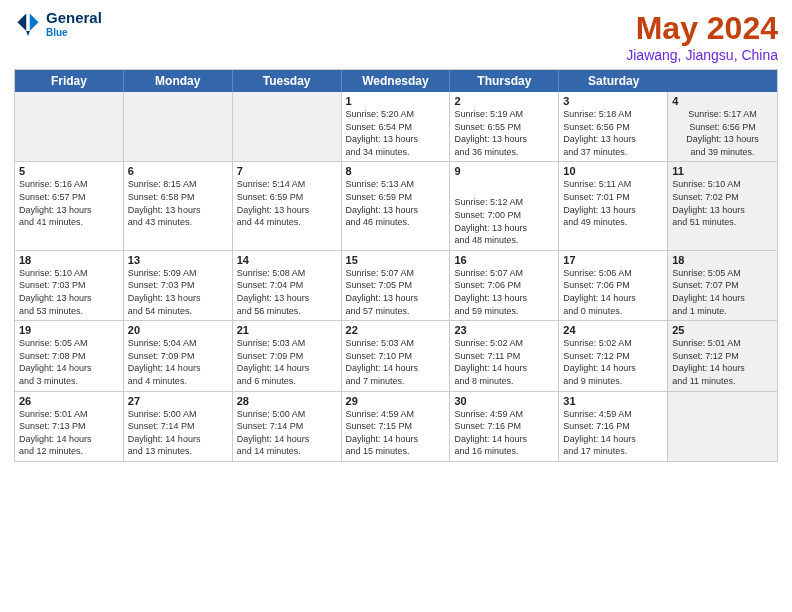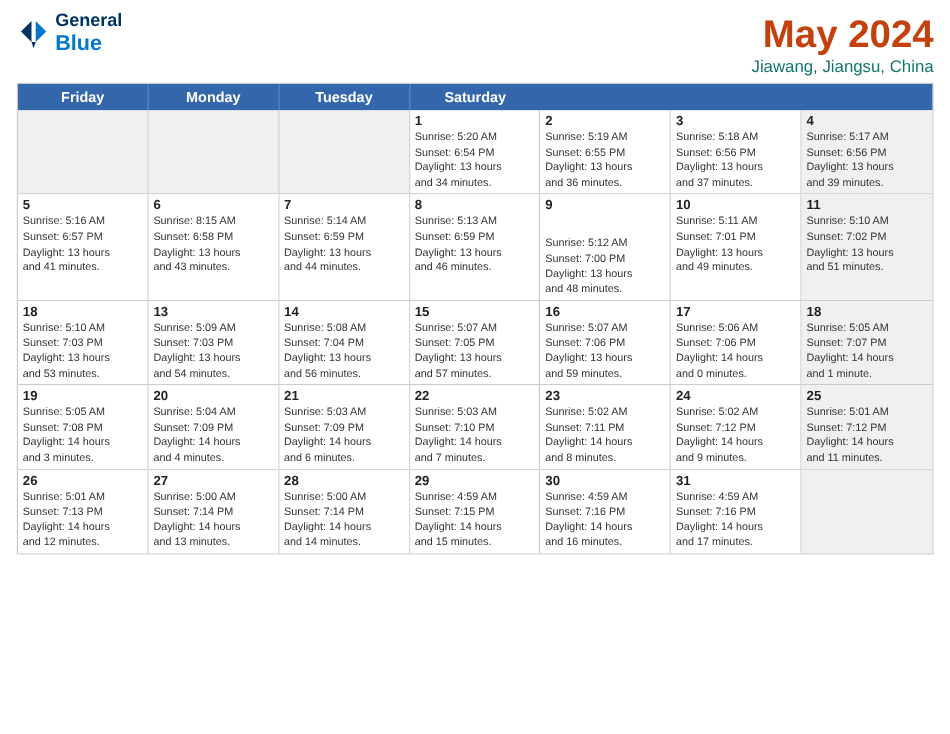--- a/index.html
+++ b/index.html
@@ -113,7 +113,7 @@
       </svg>
       <div>
         <div style="font-size:15px;font-weight:bold;color:#003366;line-height:1.1;">General</div>
-        <div style="font-size:18px;font-weight:bold;color:#0077cc;line-height:1.1;">Blue</div>
+        <div style="font-size:10px;font-weight:bold;color:#0077cc;line-height:1.1;">Blue</div>
       </div>
     </div>
     <div class="title-block">

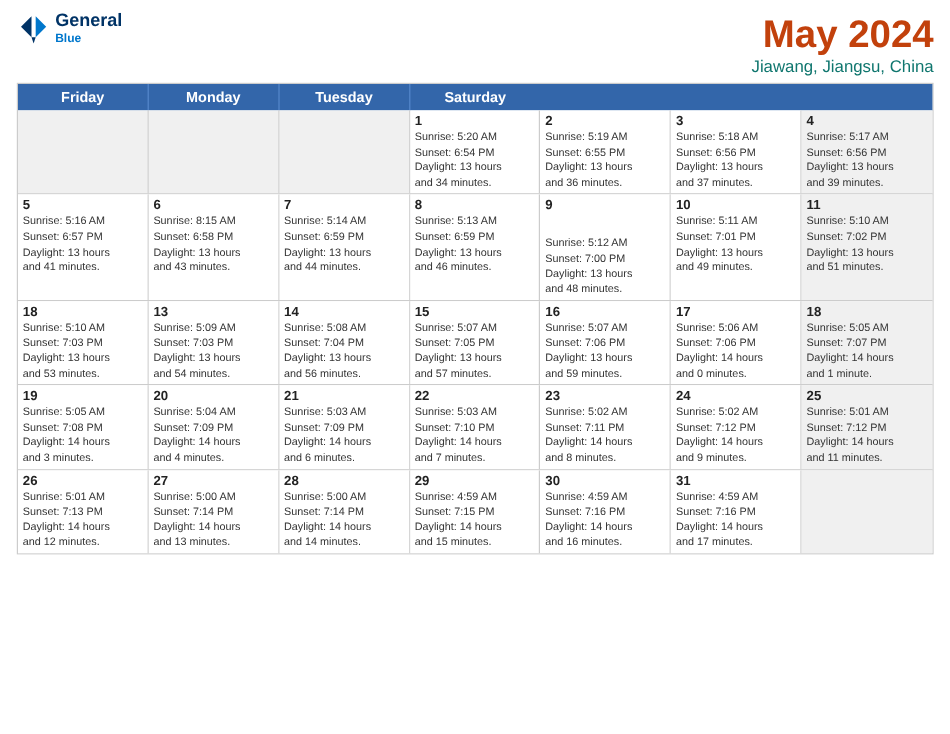--- a/index.html
+++ b/index.html
@@ -42,7 +42,7 @@
     }
     .subtitle {
       font-size: 14px;
-      color: #0f766e;
+      color: #6d28d9;
     }
     .calendar {
       flex: 1;

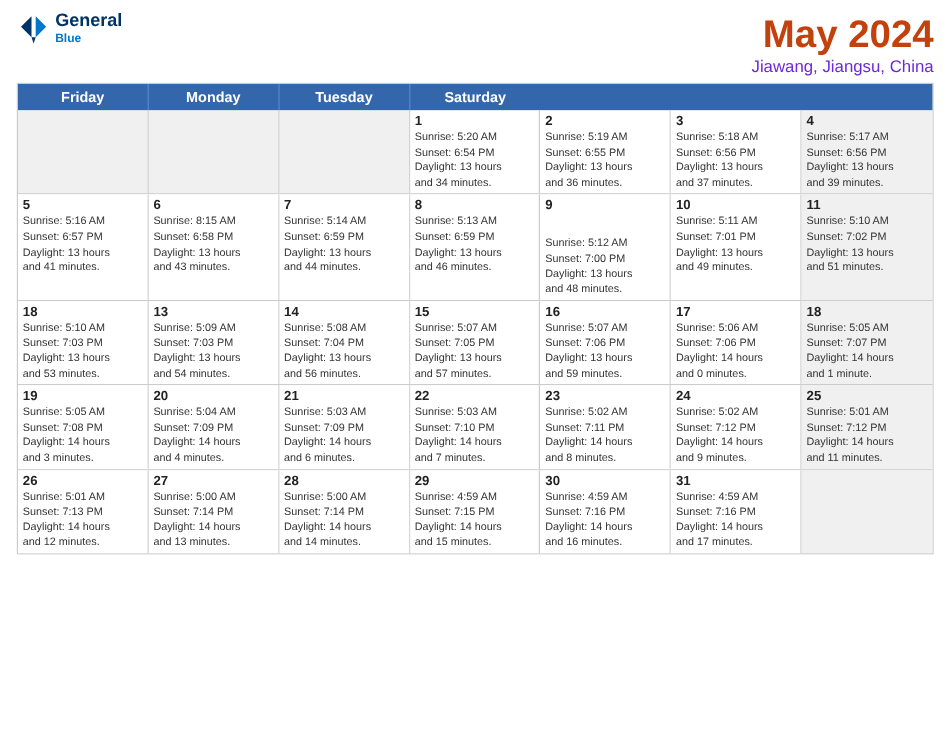--- a/index.html
+++ b/index.html
@@ -127,6 +127,7 @@
         <div class="cal-header-cell">Friday</div>
         <div class="cal-header-cell">Monday</div>
         <div class="cal-header-cell">Tuesday</div>
+        <div class="cal-header-cell">Wednesday</div>
         <div class="cal-header-cell">Saturday</div>
       </div>
     <div class="cal-body" id="cal-body">

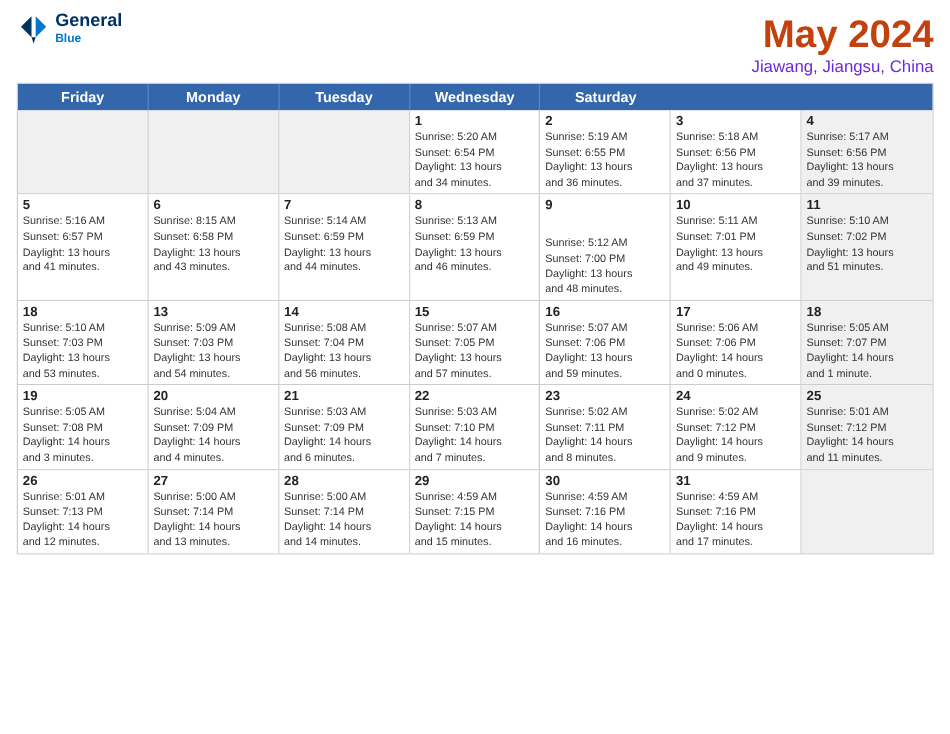--- a/index.html
+++ b/index.html
@@ -128,6 +128,7 @@
         <div class="cal-header-cell">Monday</div>
         <div class="cal-header-cell">Tuesday</div>
         <div class="cal-header-cell">Wednesday</div>
+        <div class="cal-header-cell">Thursday</div>
         <div class="cal-header-cell">Saturday</div>
       </div>
     <div class="cal-body" id="cal-body">

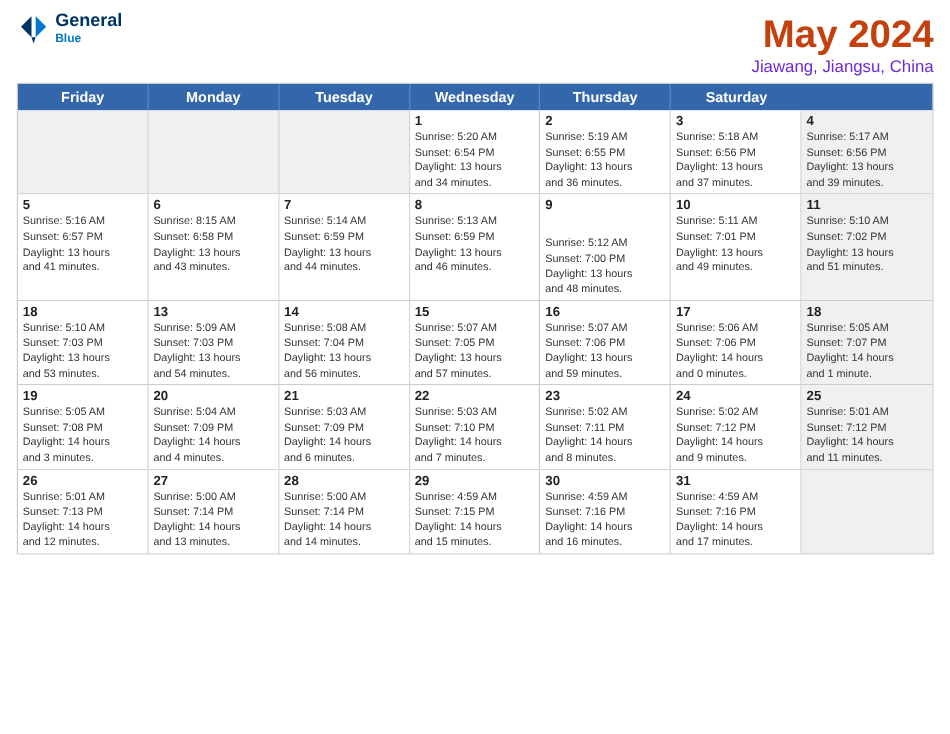--- a/index.html
+++ b/index.html
@@ -159,7 +159,7 @@
           </div>
           <div class="cal-cell shaded">
             <div class="day-num">4</div>
-            <div class="day-info" style="white-space: pre-line;">Sunrise: 5:17 AM
+            <div class="day-info" style="white-space: pre-line; text-align: center;">Sunrise: 5:17 AM
 Sunset: 6:56 PM
 Daylight: 13 hours
 and 39 minutes.</div>

